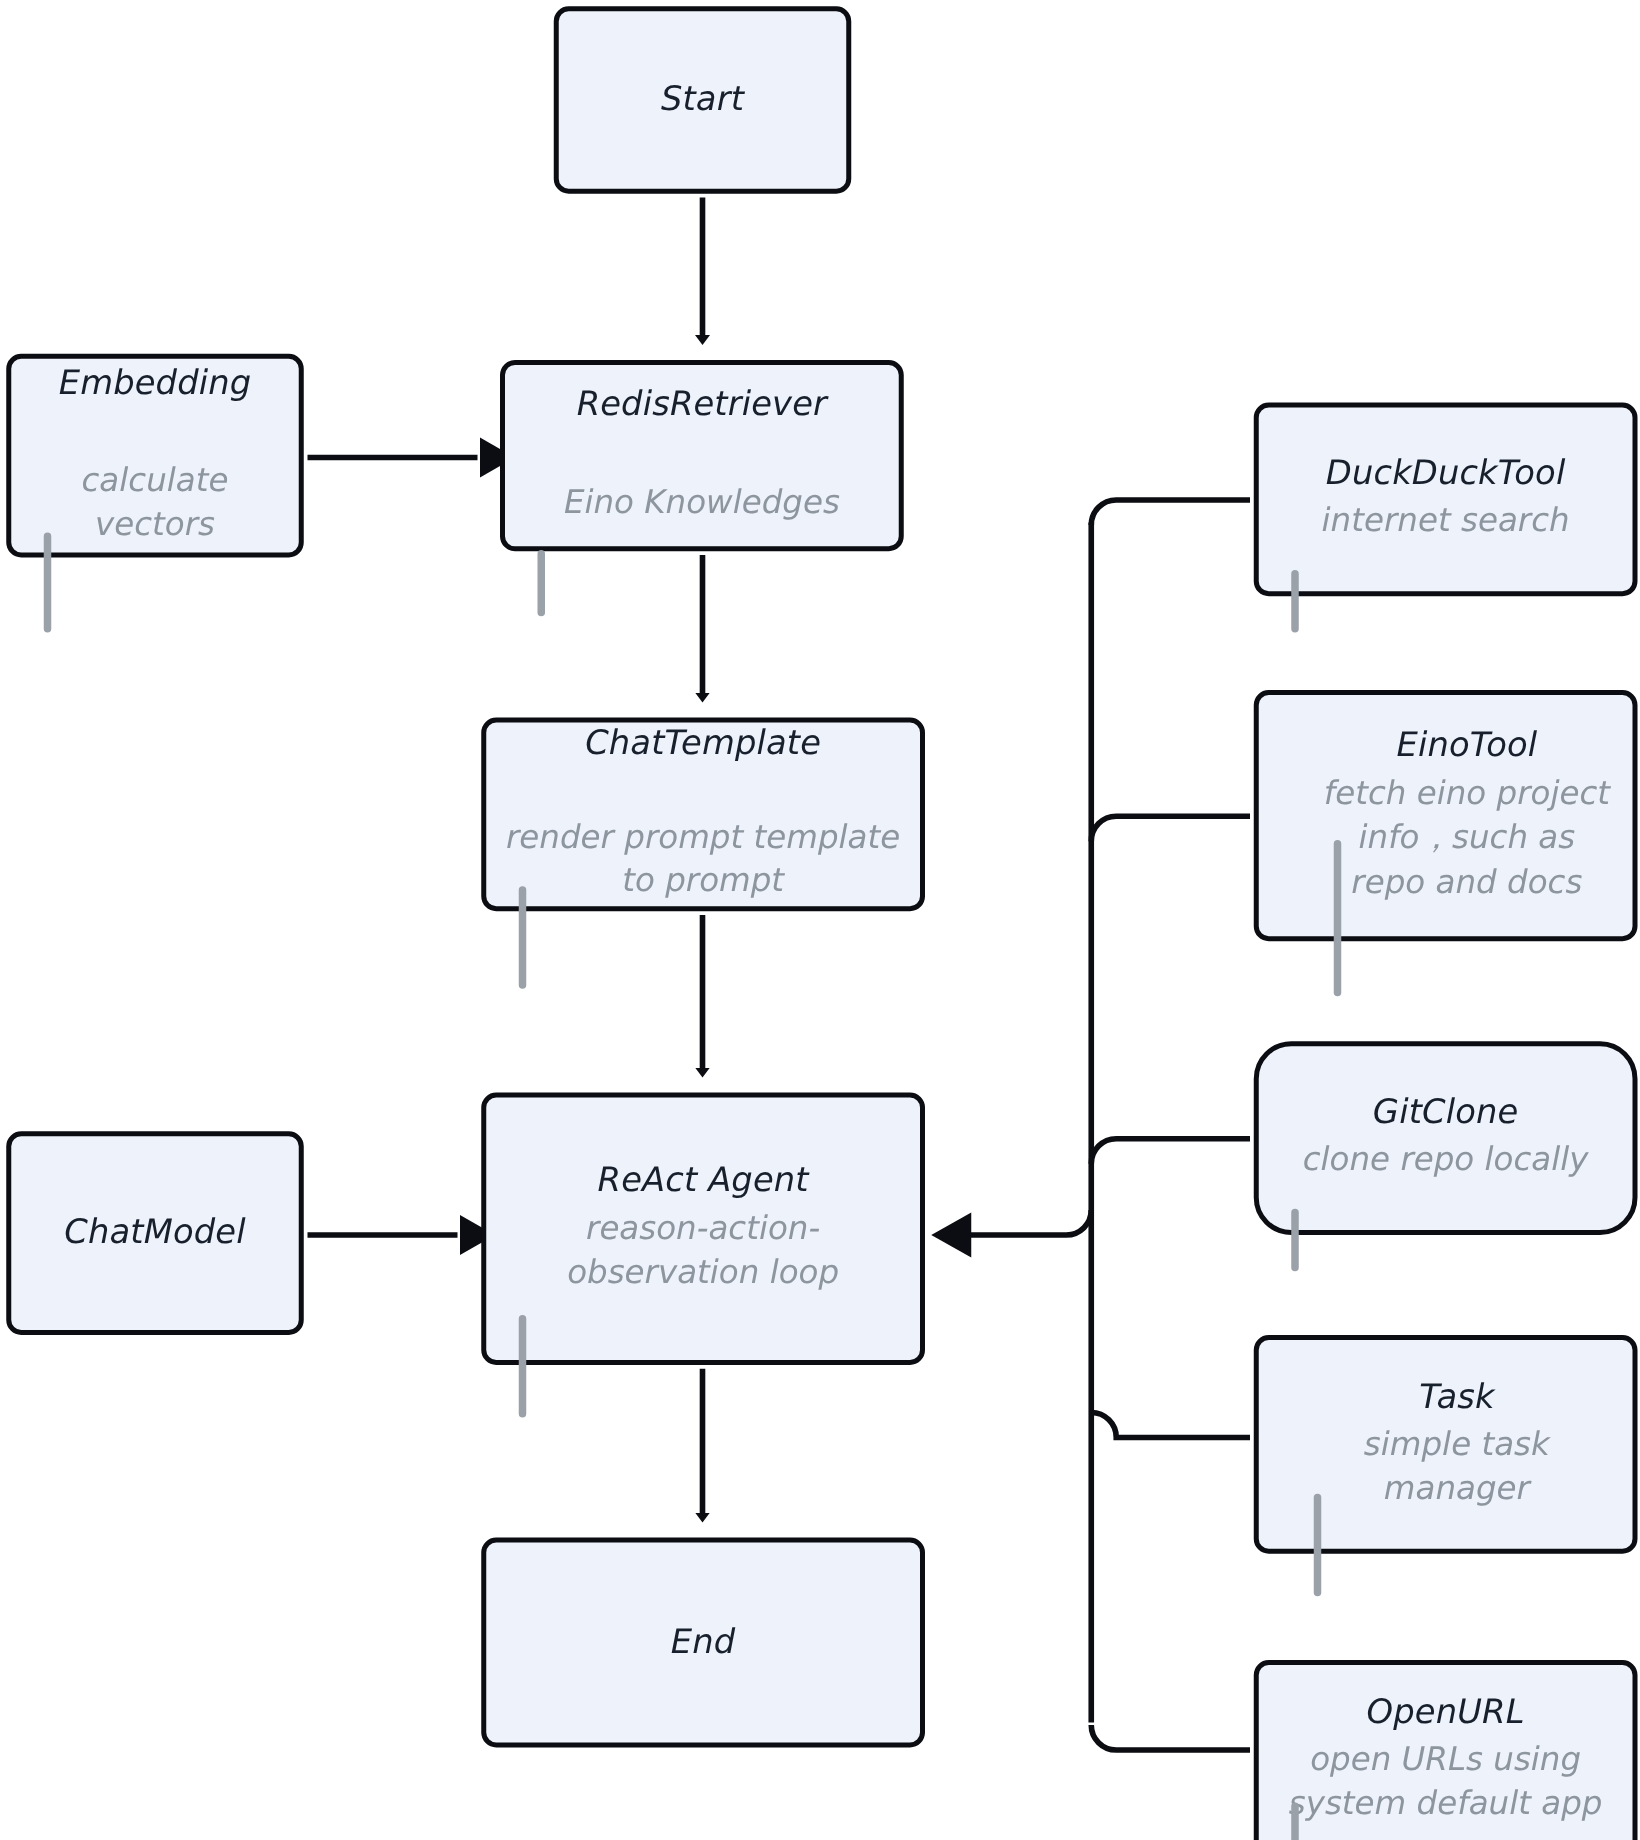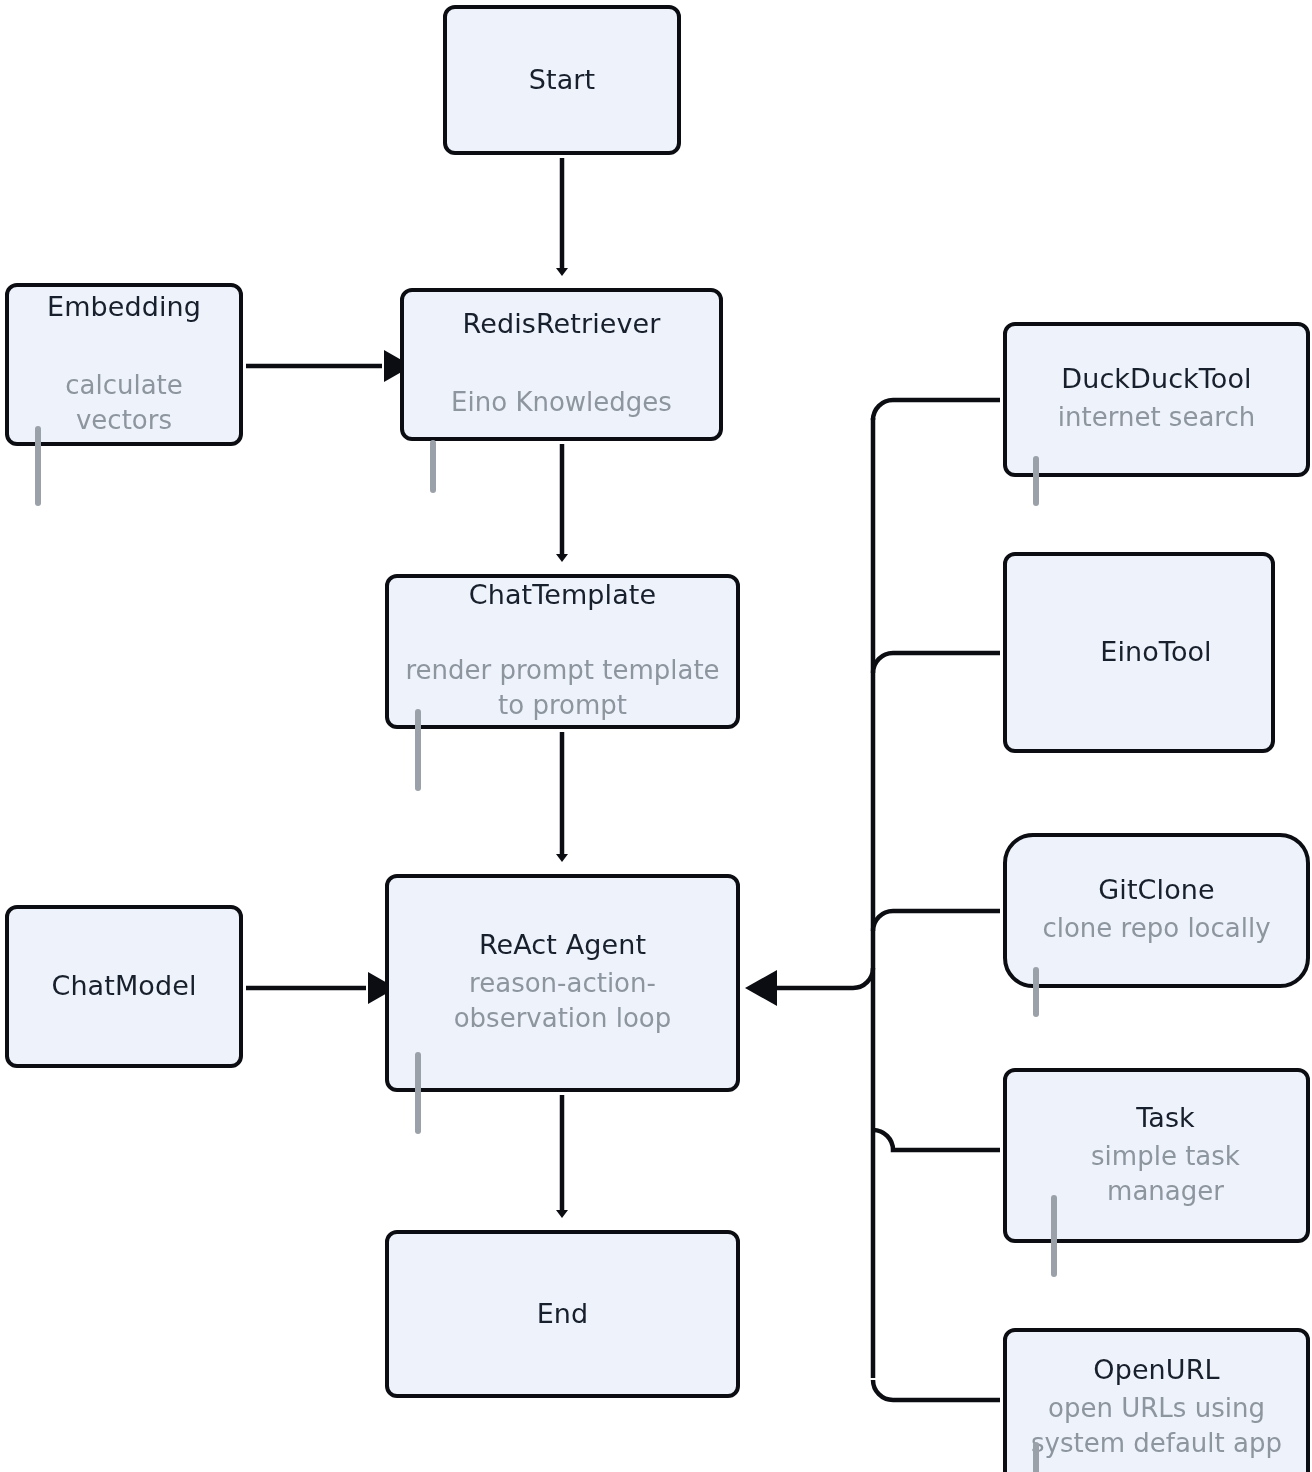--- a/index.html
+++ b/index.html
@@ -20,6 +20,7 @@
     inset: 0;
     width: 1312px;
     height: 1472px;
+    font-style: italic;
   }
 
   #edges {

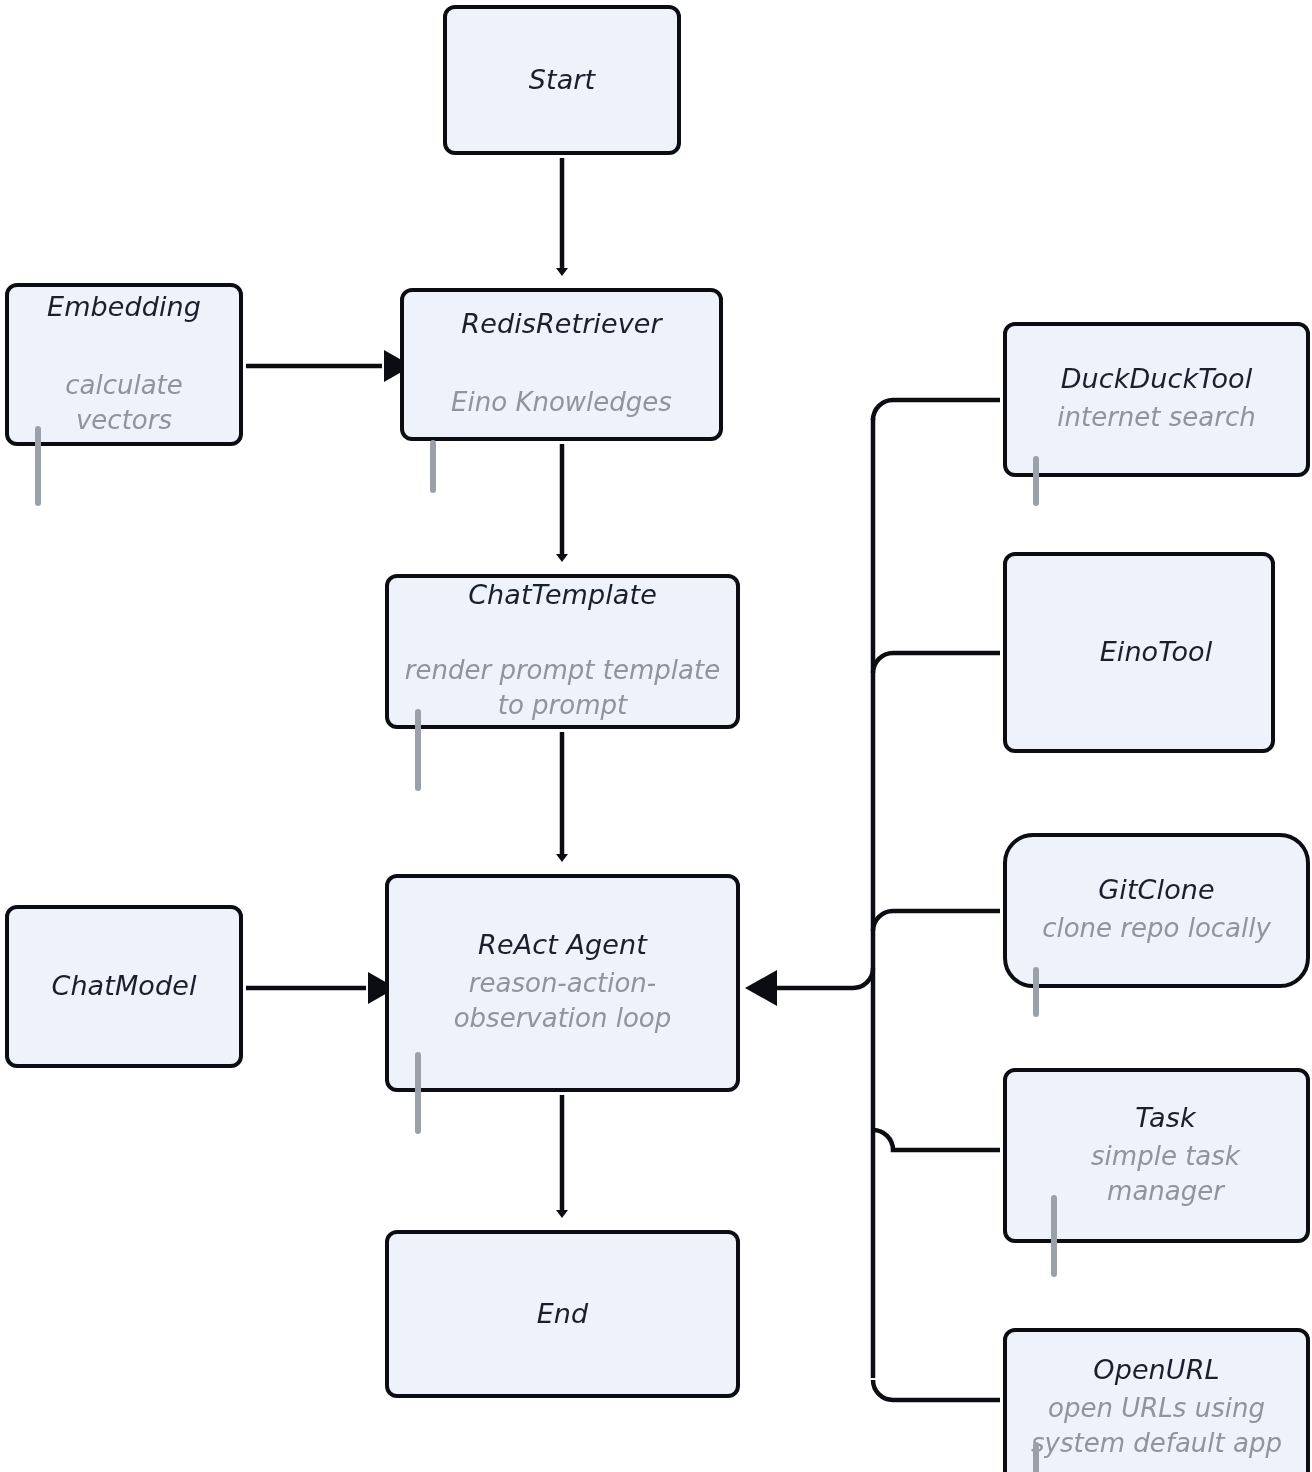--- a/index.html
+++ b/index.html
@@ -88,7 +88,7 @@
   .n-end        { left: 385px;  top: 1230px; width: 355px; height: 168px; }
 
   .n-duck       { left: 1003px; top: 322px;  width: 307px; height: 155px; }
-  .n-eino       { left: 1003px; top: 552px;  width: 272px; height: 201px; padding-left: 48px; }
+  .n-eino       { left: 1003px; top: 552px;  width: 307px; height: 201px; padding-left: 48px; }
   .n-git        { left: 1003px; top: 833px;  width: 307px; height: 155px; border-radius: 30px; }
   .n-task       { left: 1003px; top: 1068px; width: 307px; height: 175px; padding-left: 32px; }
   .n-openurl    { left: 1003px; top: 1328px; width: 307px; height: 160px; }

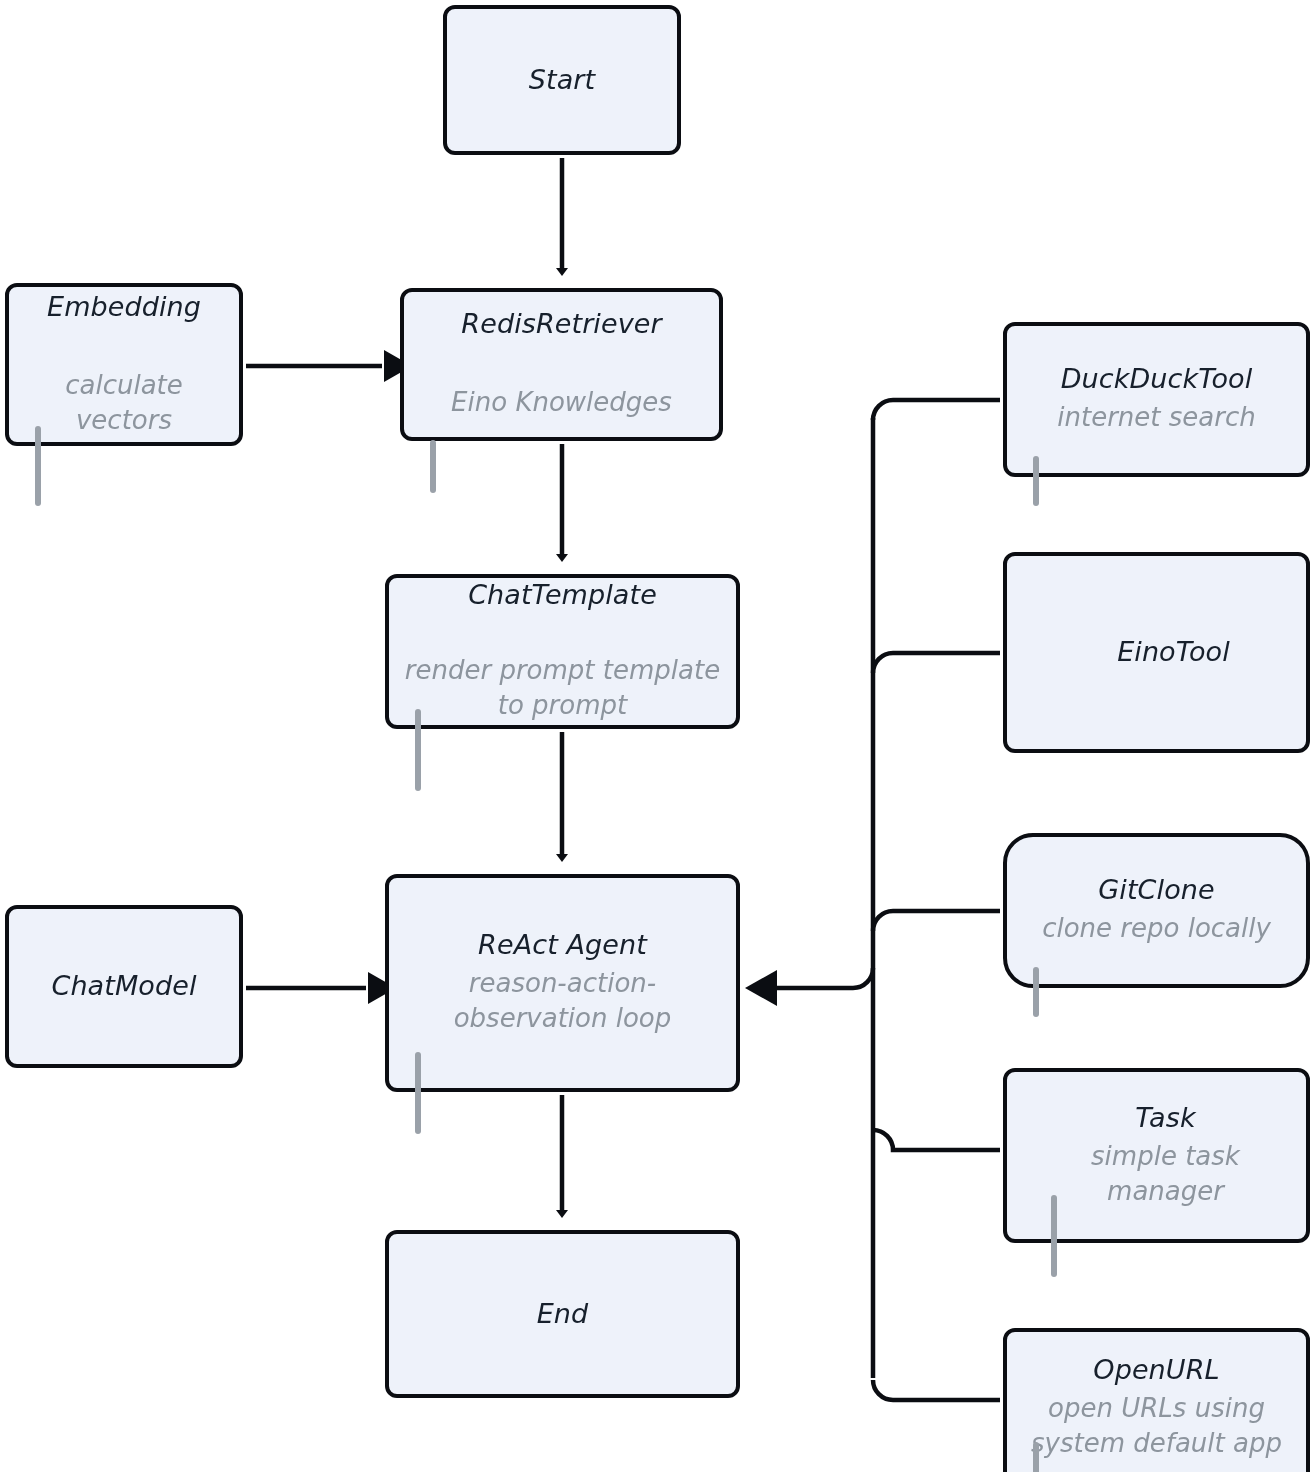--- a/index.html
+++ b/index.html
@@ -205,6 +205,10 @@
 
   <div class="node with-bar n-eino">
     <div class="title">EinoTool</div>
+    <div class="body">
+      <span class="accent-bar"></span>
+      <div class="subtitle">fetch eino project info，such as repo and docs</div>
+    </div>
   </div>
 
   <div class="node with-bar n-git">

